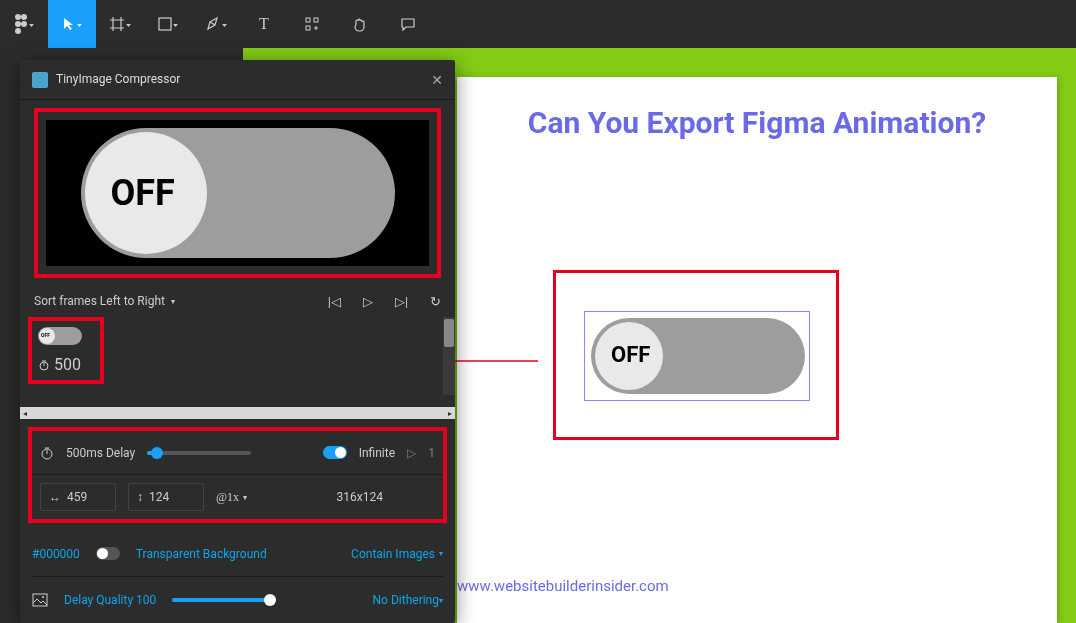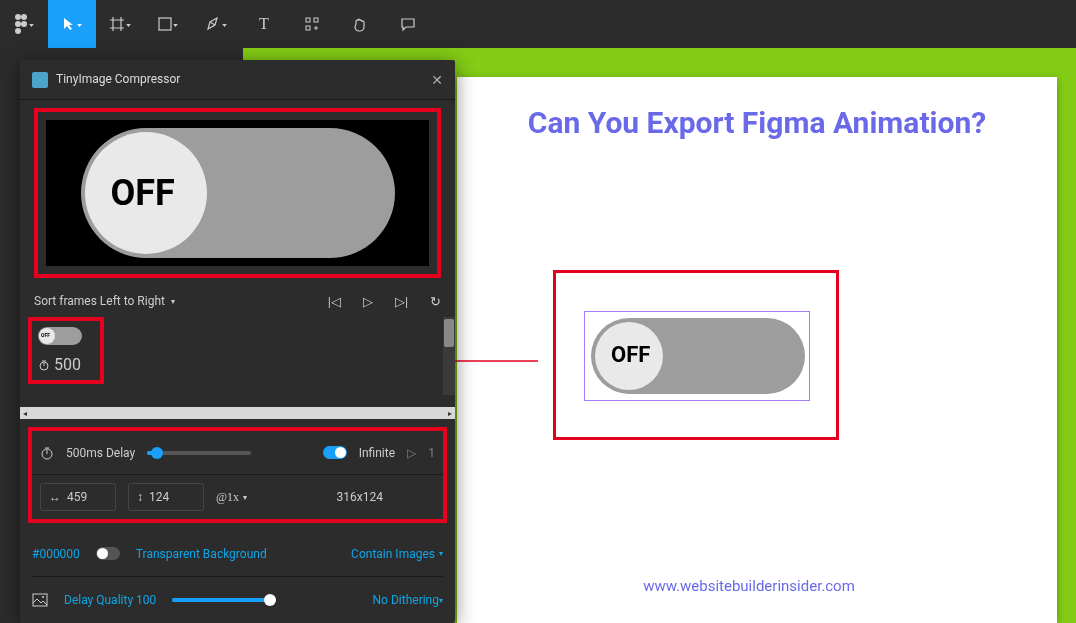--- a/index.html
+++ b/index.html
@@ -63,7 +63,6 @@
 .footer-link {
   position: absolute;
   bottom: 28px; left: 0; right: 16px;
-  text-align: center;
   color: #6a6ae9;
   font-size: 15px;
 }

